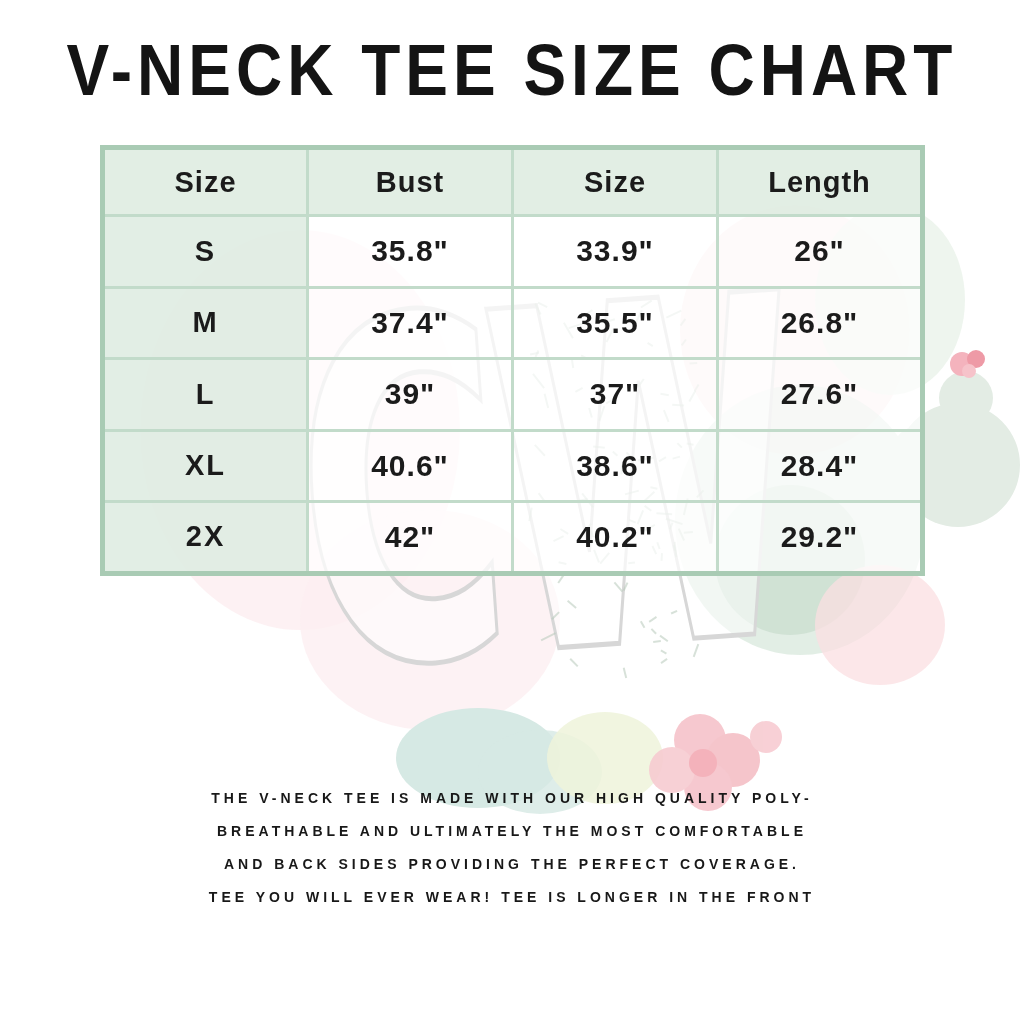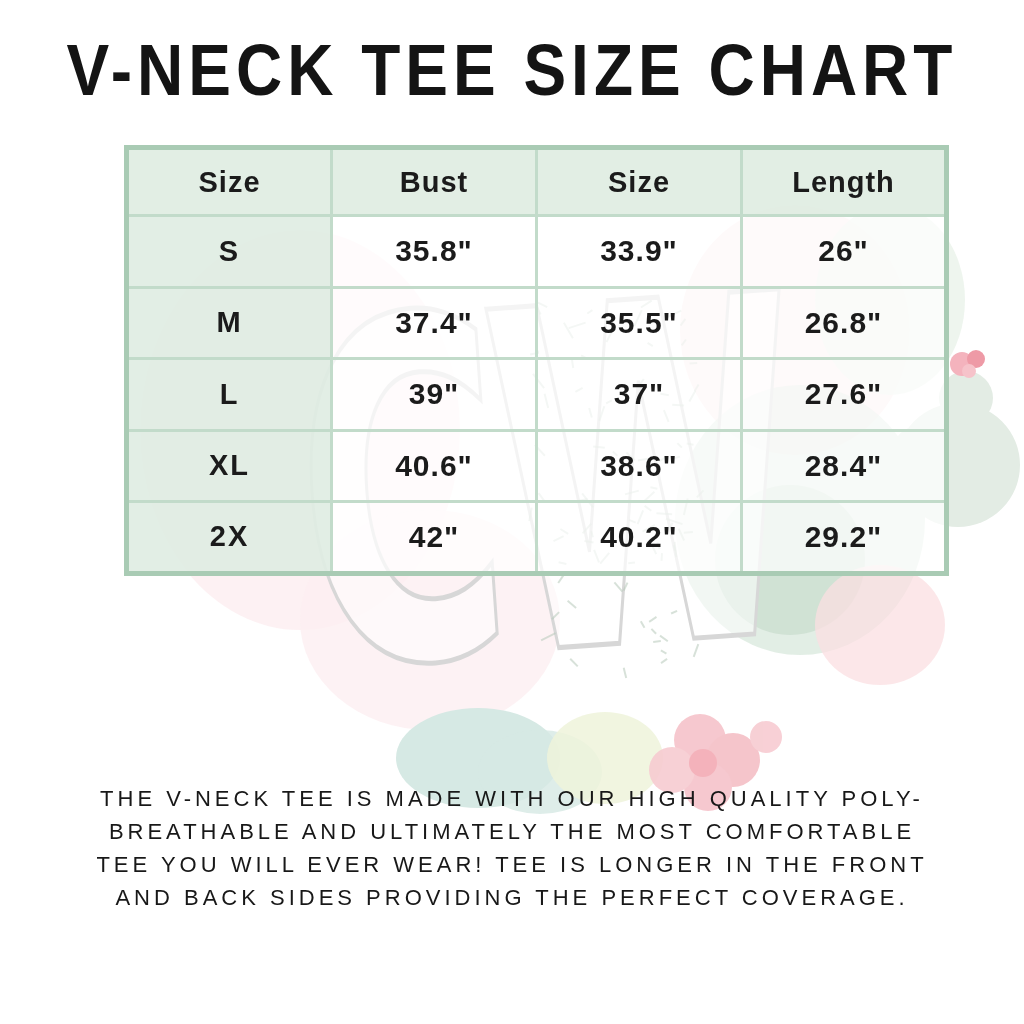--- a/index.html
+++ b/index.html
@@ -24,7 +24,6 @@
     border-collapse:collapse;table-layout:fixed;
     border:5px solid #a9cbb4;
     z-index:2;
-    margin-left:24px;
   }
   table.size-chart th, table.size-chart td{
     border:3px solid #c2dbca;

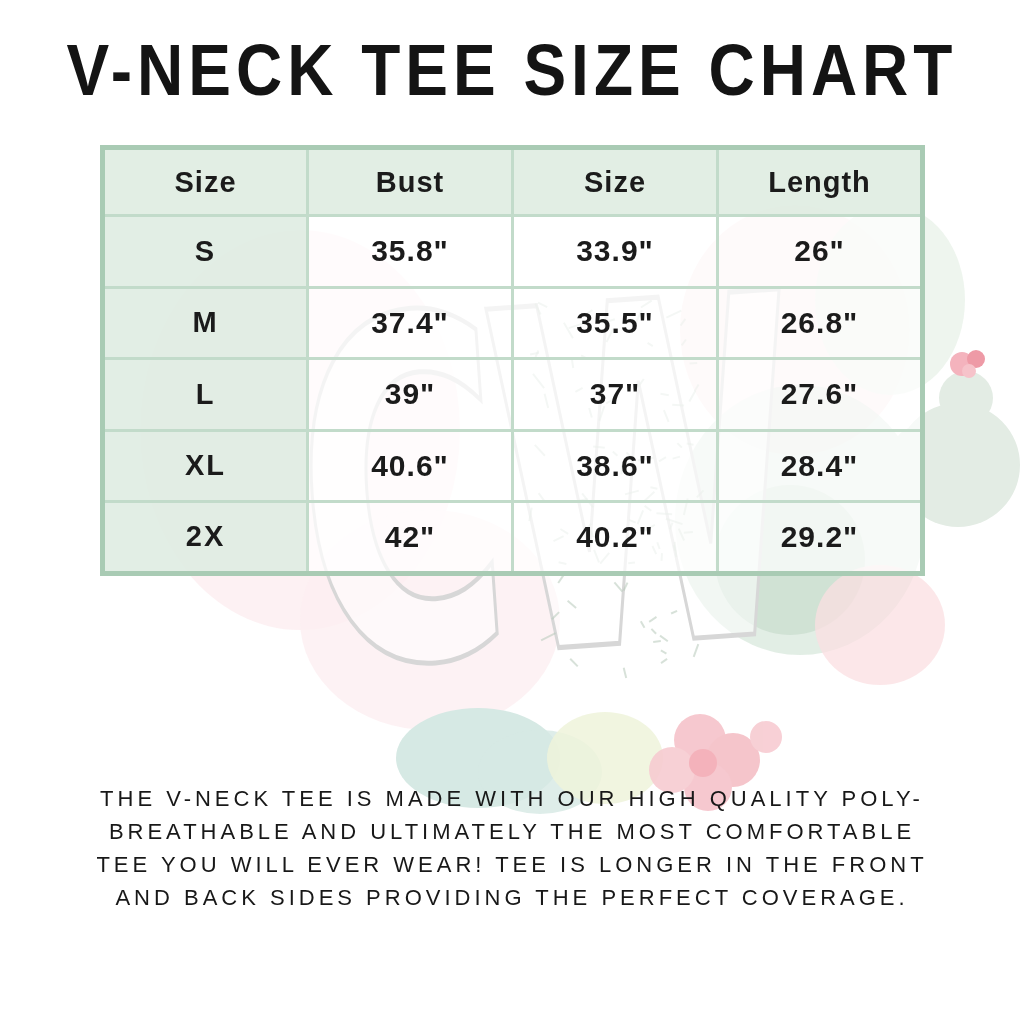--- a/index.html
+++ b/index.html
@@ -50,7 +50,7 @@
     text-align:center;z-index:3;
   }
   .description .line{
-    font-size:22px;font-weight:normal;letter-spacing:4px;
+    font-size:14px;font-weight:bold;letter-spacing:4px;
     line-height:33px;color:#181818;white-space:nowrap;
   }
 </style>

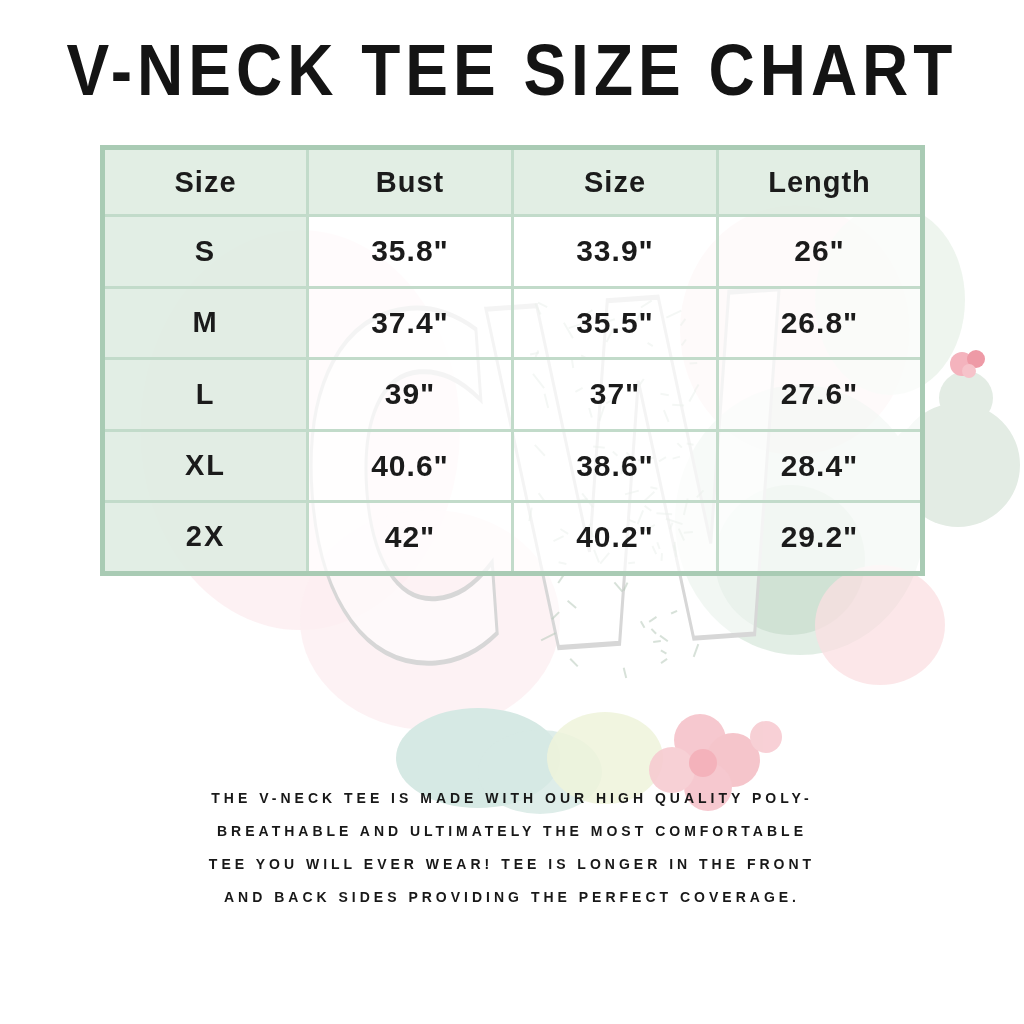--- a/index.html
+++ b/index.html
@@ -244,8 +244,8 @@
 <div class="description">
   <div class="line">THE V-NECK TEE IS MADE WITH OUR HIGH QUALITY POLY-</div>
   <div class="line">BREATHABLE AND ULTIMATELY THE MOST COMFORTABLE</div>
+  <div class="line">AND BACK SIDES PROVIDING THE PERFECT COVERAGE.</div>
   <div class="line">TEE YOU WILL EVER WEAR! TEE IS LONGER IN THE FRONT</div>
-  <div class="line">AND BACK SIDES PROVIDING THE PERFECT COVERAGE.</div>
 </div>
 
 </body></html>

